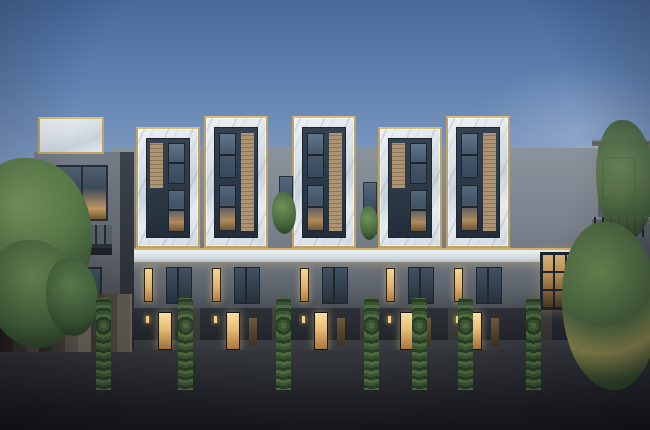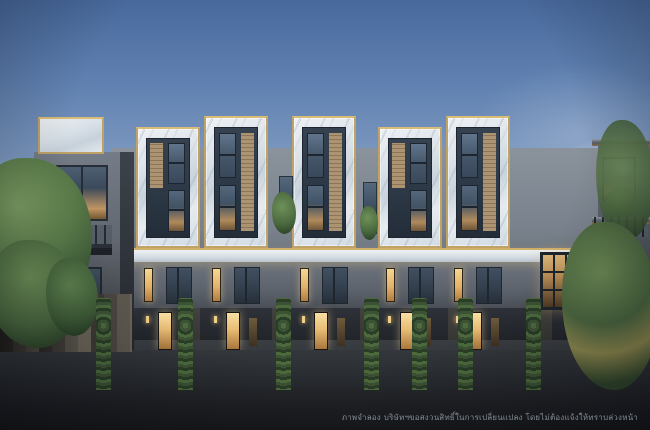--- a/index.html
+++ b/index.html
@@ -335,7 +335,6 @@
   </div>
 
   <div class="vignette"></div>
-  <div class="disclaimer">ภาพจำลอง บริษัทฯขอสงวนสิทธิ์ในการเปลี่ยนแปลง โดยไม่ต้องแจ้งให้ทราบล่วงหน้า</div>
 </div>
 
 </body></html>

